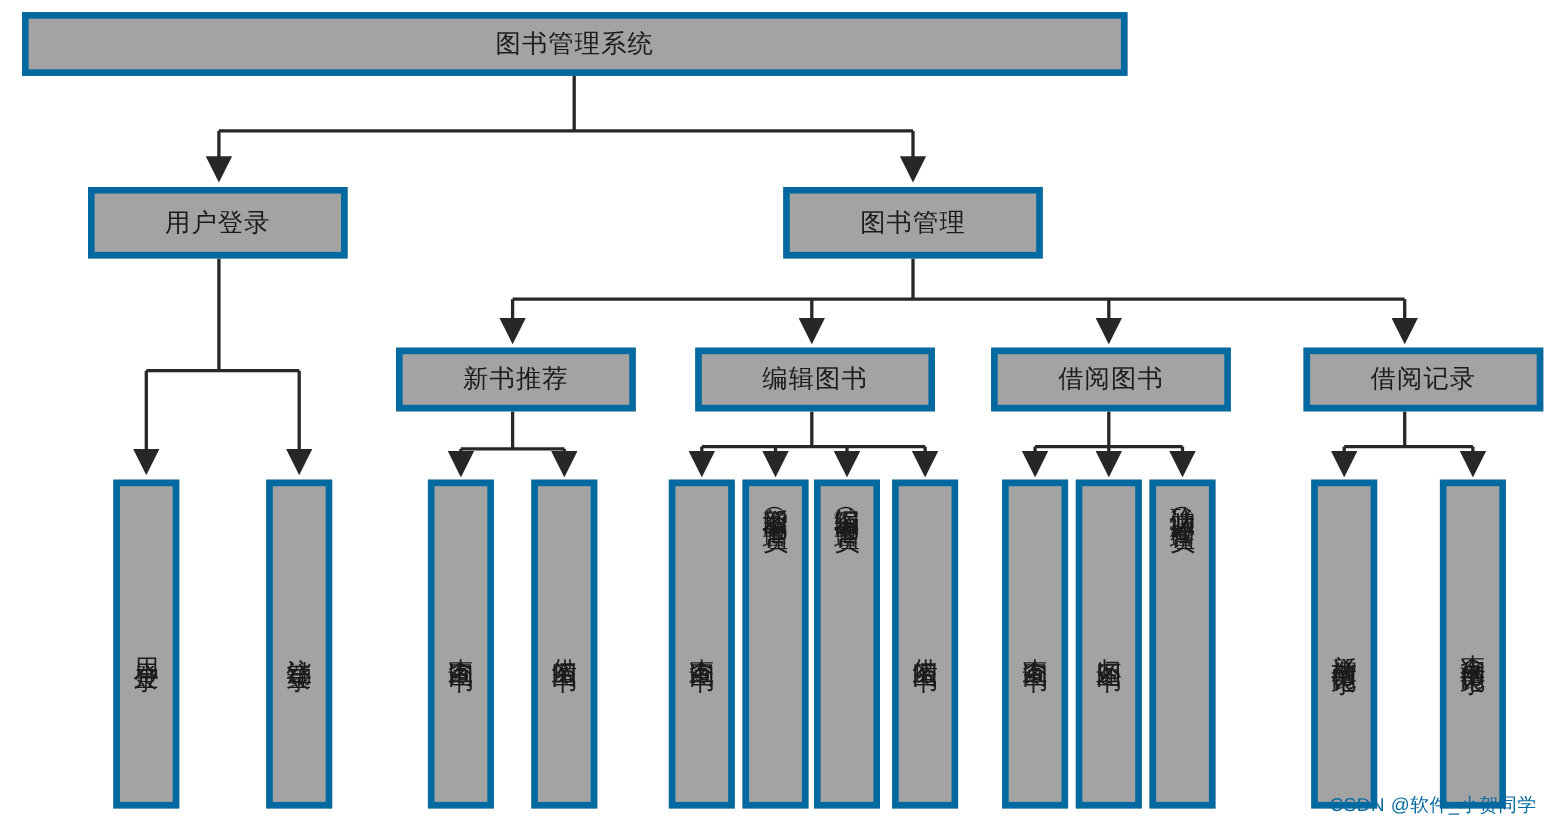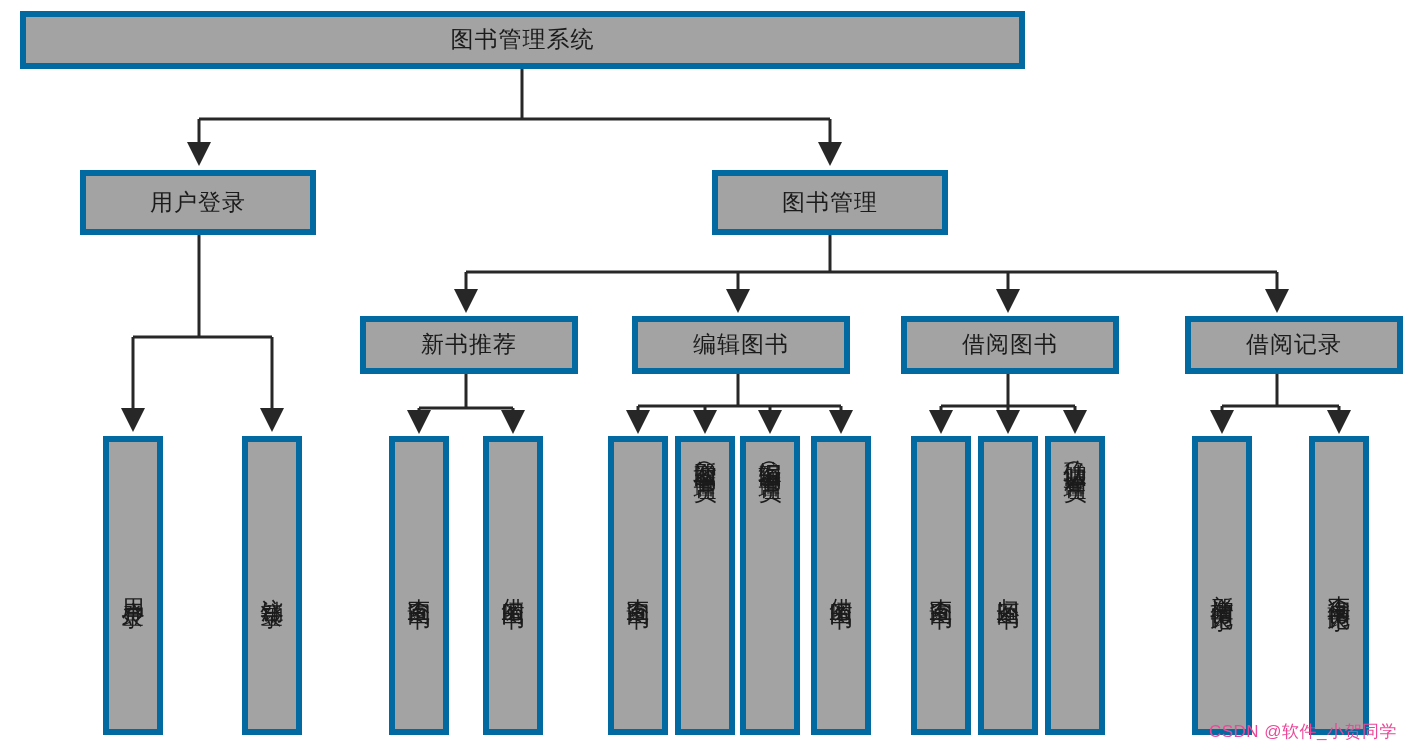--- a/index.html
+++ b/index.html
@@ -61,7 +61,7 @@
     right: 8px;
     bottom: 4px;
     font-size: 17px;
-    color: #ec4899;
+    color: #0369a1;
     letter-spacing: 0.5px;
     white-space: nowrap;
   }

